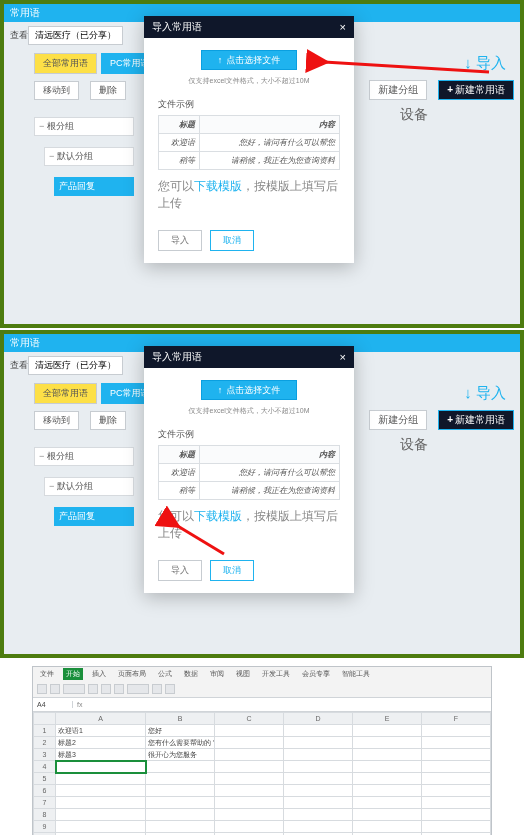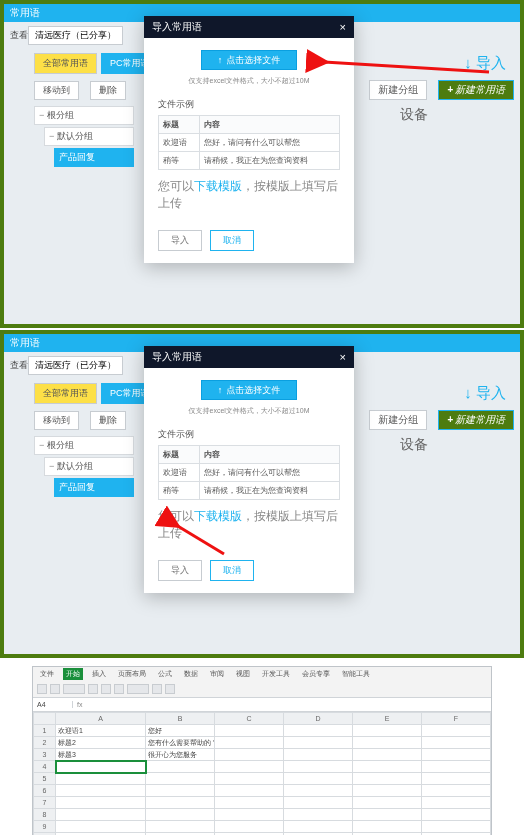--- a/index.html
+++ b/index.html
@@ -23,7 +23,7 @@
 .row-actions { display: flex; align-items: center; padding: 6px 6px 0 30px; gap: 7px; }
 .small-btn { font-size: 9px; padding: 2px 8px; background: #fff; border: 1px solid #c7ccd1; color: #555; margin-right: 4px; cursor: pointer; }
 .pill { font-size: 10px; padding: 2px 8px; background: #fff; border: 1px solid #c7ccd1; color: #555; margin-left: 4px; cursor: pointer; }
-.pill.primary { background: #4d7c0f; border-color: #1fb3ef; color: #fff; font-style: italic; }
+.pill.primary { background: #0f172a; border-color: #1fb3ef; color: #fff; }
 .plus { font-weight: bold; margin-right: 2px; }
 
 .content { display: flex; padding: 6px 6px 0 30px; }

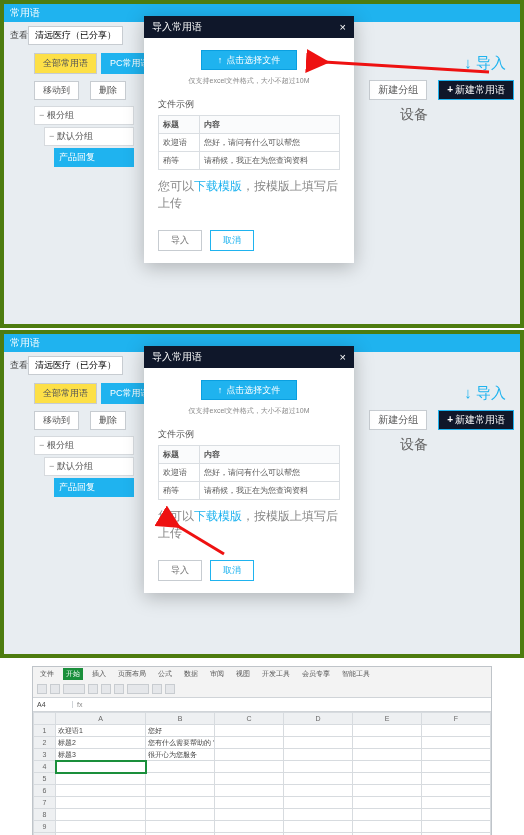--- a/index.html
+++ b/index.html
@@ -28,7 +28,7 @@
 
 .content { display: flex; padding: 6px 6px 0 30px; }
 .tree { width: 100px; font-size: 9px; }
-.tree-node { background: #fff; border: 1px solid #d6dade; padding: 2px 4px; margin-bottom: 2px; color: #555; }
+.tree-node { background: #fff; border: 1px solid #d6dade; padding: 2px 4px; margin-bottom: 2px; color: #555; margin-top: 11px; }
 .tree-node.lvl2 { margin-left: 10px; }
 .tree-node.sel { background: #1fb3ef; color: #fff; border-color: #1fb3ef; margin-left: 20px; font-family: Liberation Mono, monospace; }
 .tree-toggle { display: inline-block; width: 8px; color: #888; }

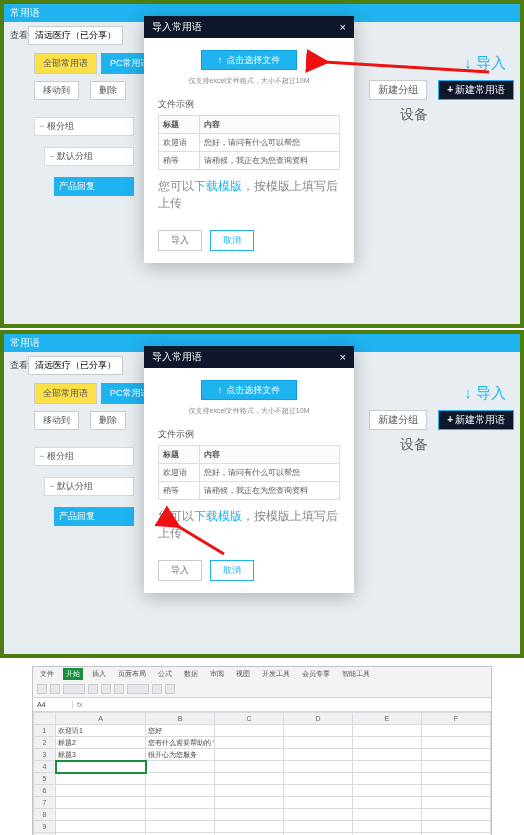--- a/index.html
+++ b/index.html
@@ -46,7 +46,7 @@
 .hint { text-align: center; font-size: 7px; color: #888; margin-top: 6px; }
 .example-title { font-size: 9px; color: #555; margin-top: 12px; margin-bottom: 4px; }
 .ex-table { width: 100%; border-collapse: collapse; }
-.ex-table th, .ex-table td { border: 1px solid #dadee2; font-size: 8px; padding: 3px 4px; color: #555; text-align: left; }
+.ex-table th, .ex-table td { border: 1px solid #dadee2; font-size: 8px; padding: 3px 4px; color: #555; text-align: right; font-style: italic; }
 .ex-table th { background: #fafbfc; }
 .dl-line { font-size: 12px; color: #888; margin-top: 8px; }
 .dl-line a { color: #1fb3ef; cursor: pointer; }

